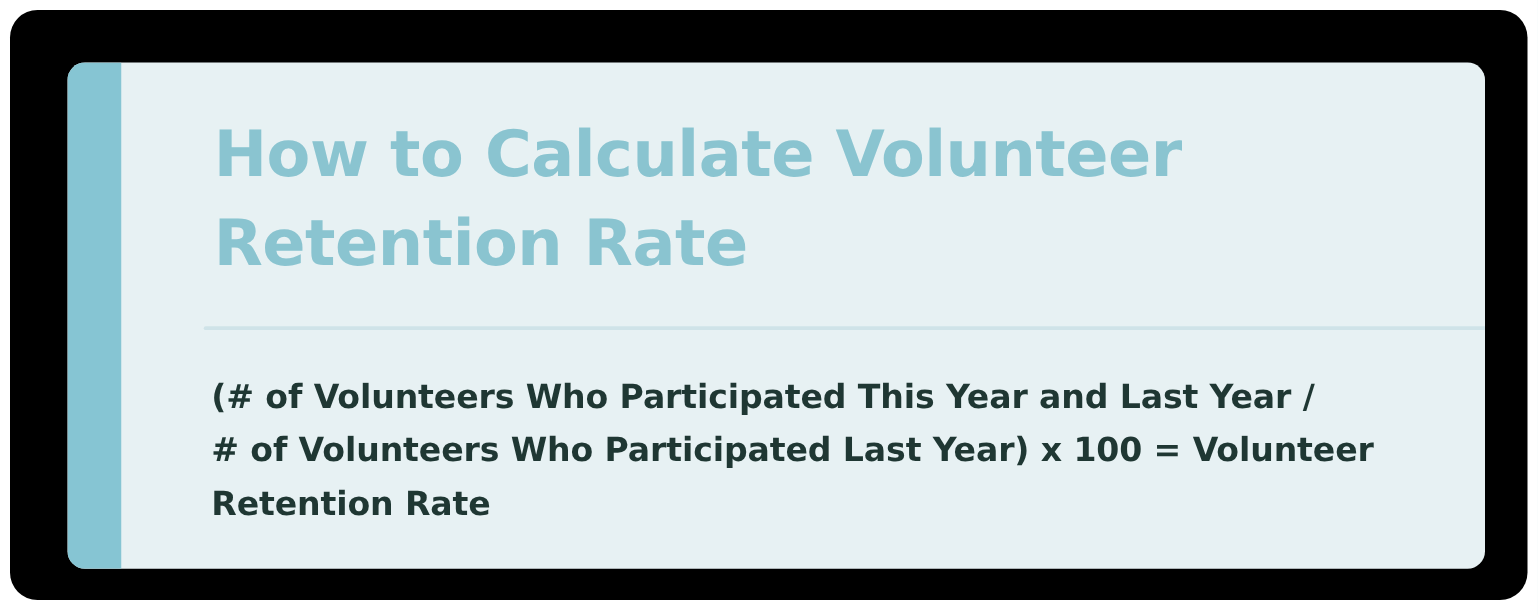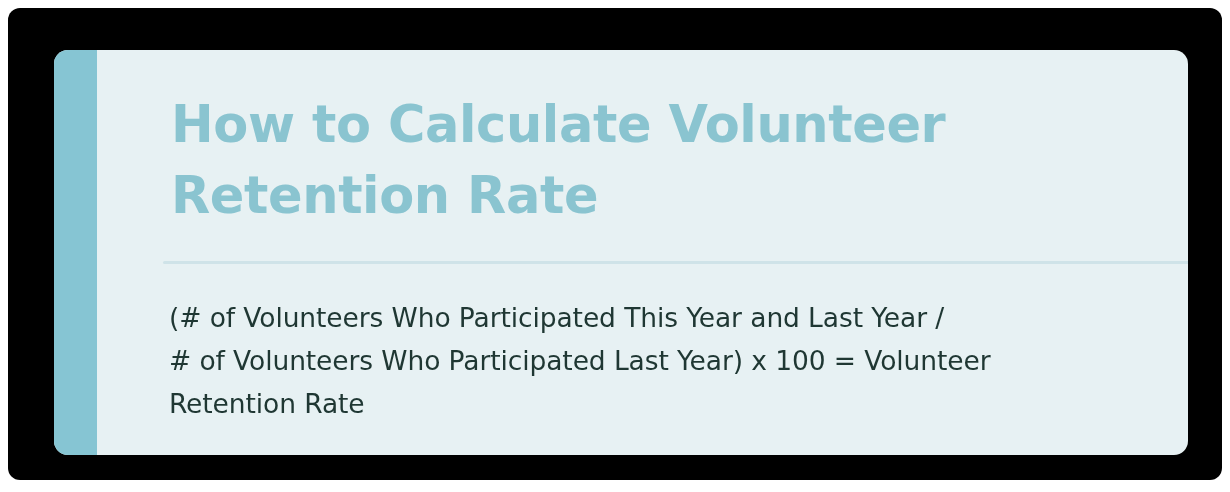--- a/index.html
+++ b/index.html
@@ -30,7 +30,7 @@
     width: 1214px;
     height: 472px;
     background: #000000;
-    border-radius: 12px;
+    border-radius: 22px;
     box-sizing: border-box;
   }
 

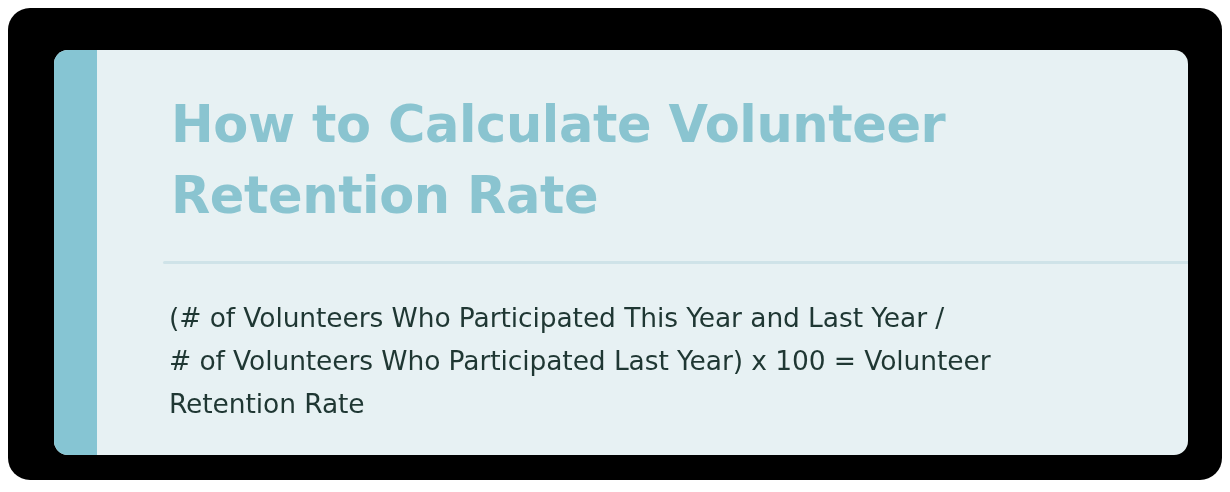--- a/index.html
+++ b/index.html
@@ -98,7 +98,7 @@
     margin: 0;
     color: #1f3733;
     font-family: "DejaVu Sans", sans-serif;
-    font-weight: normal;
+    font-weight: bold;
     font-size: 26.5px;
     line-height: 43px;
     letter-spacing: -0.1px;

